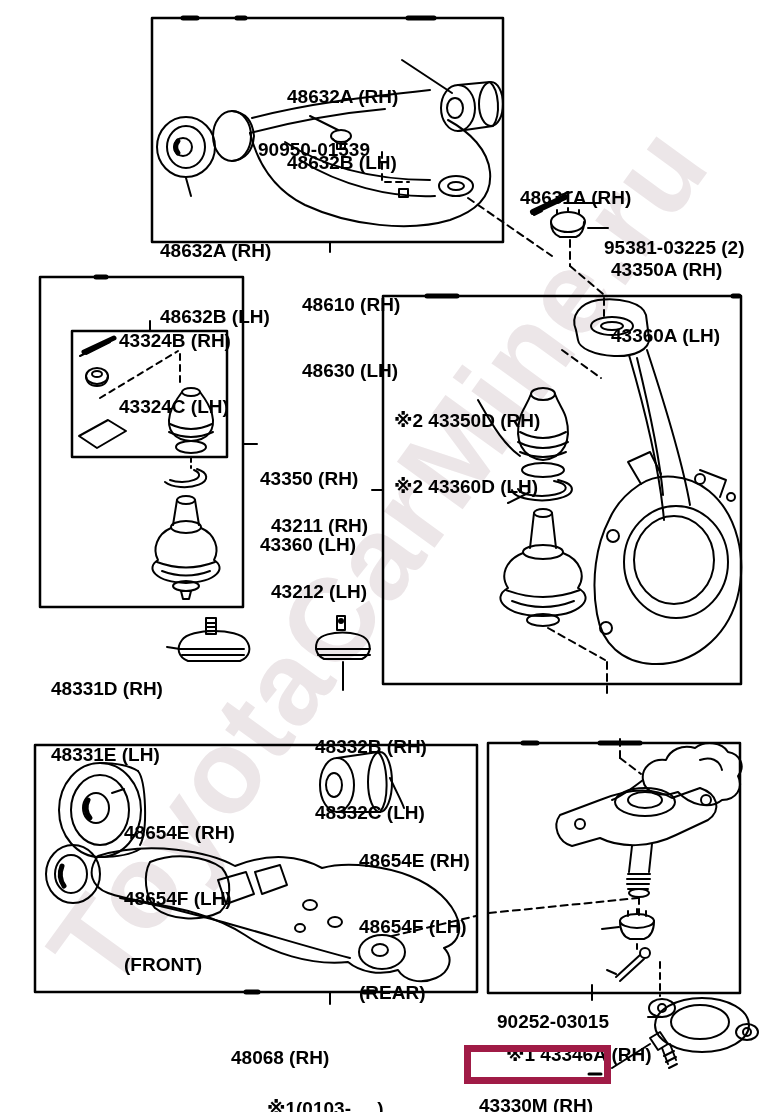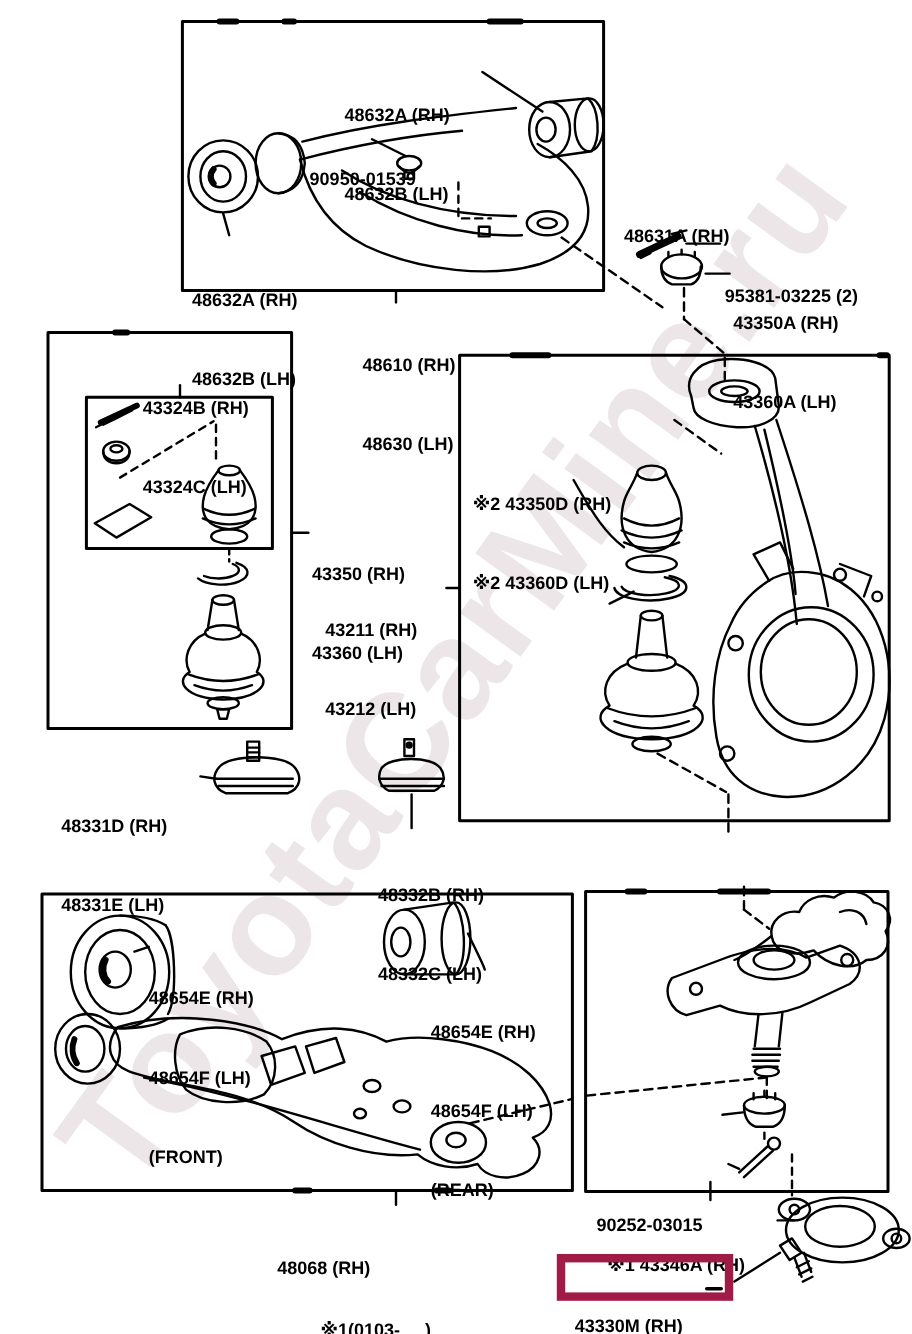--- a/index.html
+++ b/index.html
@@ -8,7 +8,7 @@
   #watermark{position:absolute;left:378px;top:556px;transform:translate(-50%,-50%) rotate(-54deg);
         font-size:118px;font-weight:bold;letter-spacing:2px;white-space:nowrap;z-index:0;}
   svg.art{position:absolute;left:0;top:0;z-index:1;}
-  .lbl{position:absolute;z-index:2;color:#000;font-weight:bold;font-size:15px;line-height:22px;
+  .lbl{position:absolute;z-index:2;color:#000;font-weight:bold;font-size:19px;line-height:22px;
        white-space:pre;letter-spacing:0px;}
   .lbl span{display:block;}
   .indent1{}

